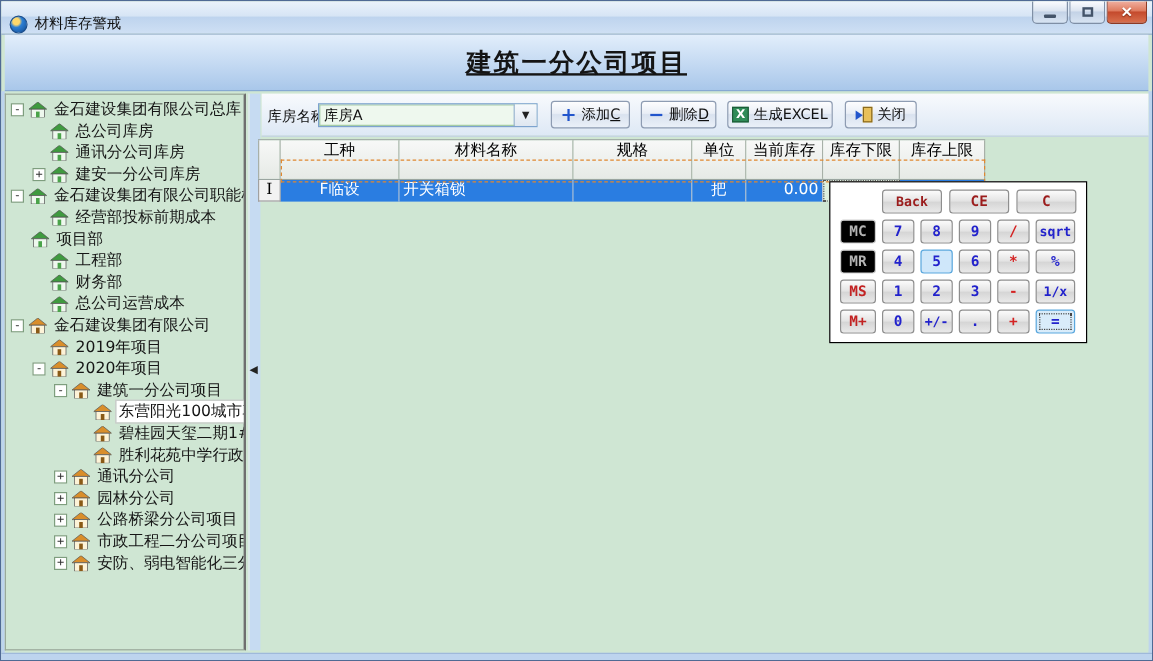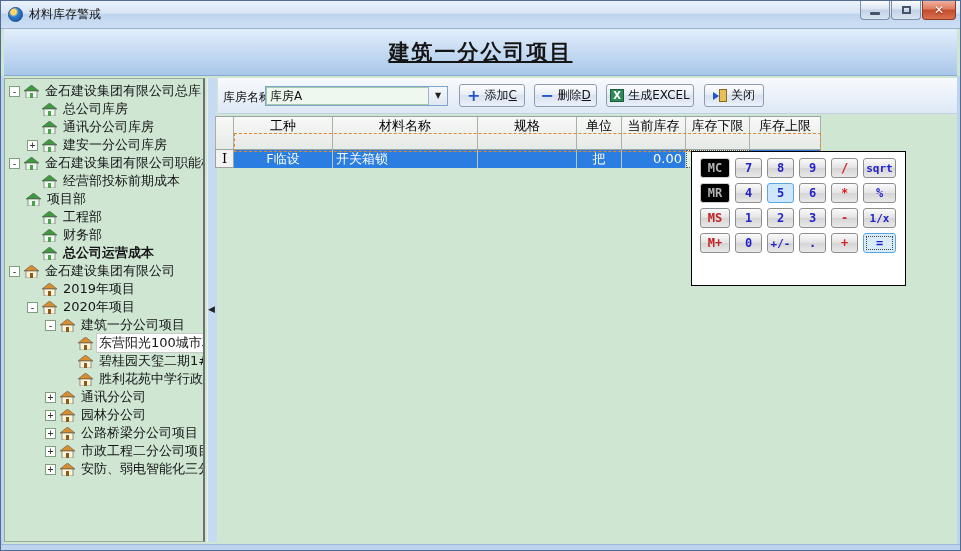--- a/index.html
+++ b/index.html
@@ -12,7 +12,7 @@
   
   .titlebar{position:absolute;left:0;top:0;right:0;height:28px;
     background:linear-gradient(#eaf2fb 0%,#d7e5f5 45%,#bed4ee 50%,#cfe0f4 100%);
-    border-bottom:1px solid #9ab1cf;display:flex;align-items:center;padding-left:7px;}
+    border-bottom:1px solid #9ab1cf;display:flex;align-items:flex-end;padding-left:7px;font-family:Liberation Serif, serif;}
   .appicon{width:15px;height:15px;border-radius:50%;
     background:radial-gradient(circle at 35% 30%,#ffd86b 0 22%,#2d7fd4 40%,#11498e 100%);
     border:1px solid #1d4f8c;margin-right:6px;}

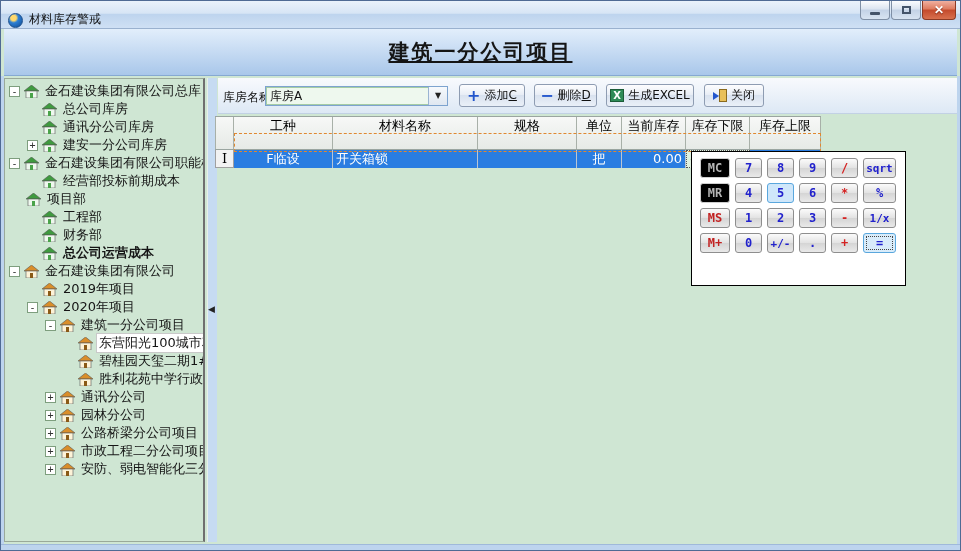--- a/index.html
+++ b/index.html
@@ -403,6 +403,11 @@
   <div class="row-focus"></div>
 
   <div class="calculator" id="calc">
+    <div class="calc-top" id="calc-top">
+        <button class="cbtn cmd small">Back</button>
+        <button class="cbtn cmd">CE</button>
+        <button class="cbtn cmd">C</button>
+      </div>
     <div class="calc-grid" id="calc-grid">
         <button class="cbtn memdis">MC</button>
         <button class="cbtn num">7</button>

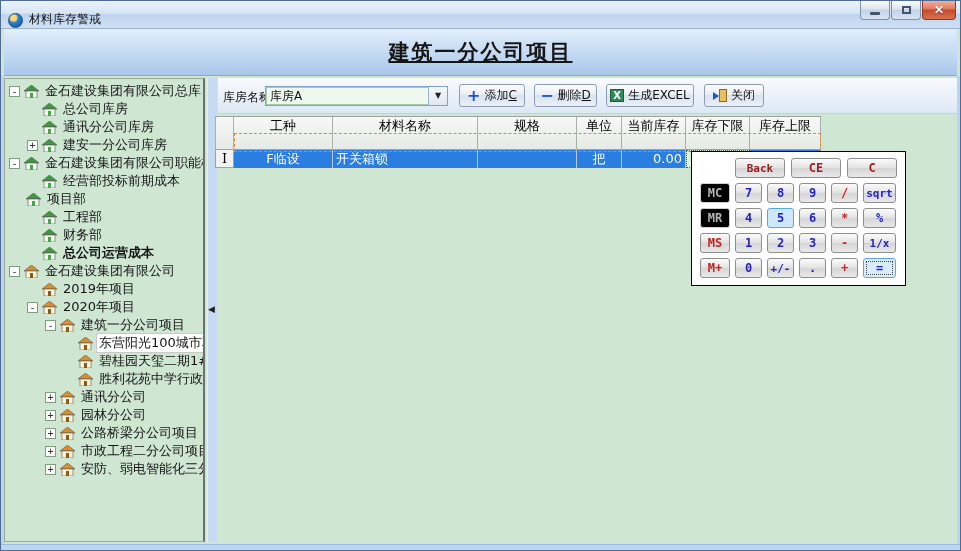--- a/index.html
+++ b/index.html
@@ -219,7 +219,7 @@
           </svg></span>
         <span class="tree-label">财务部</span>
       </div>
-      <div class="tree-item" style="padding-left: 22px; font-weight: bold;">
+      <div class="tree-item" style="padding-left: 22px;">
         <span class="expand-spacer"></span>
         <span class="house"><svg width="15" height="13" viewBox="0 0 15 13">
             <polygon points="7.5,0 15,6 0,6" fill="#3f9a3f" stroke="#555" stroke-width="0.6"></polygon>

